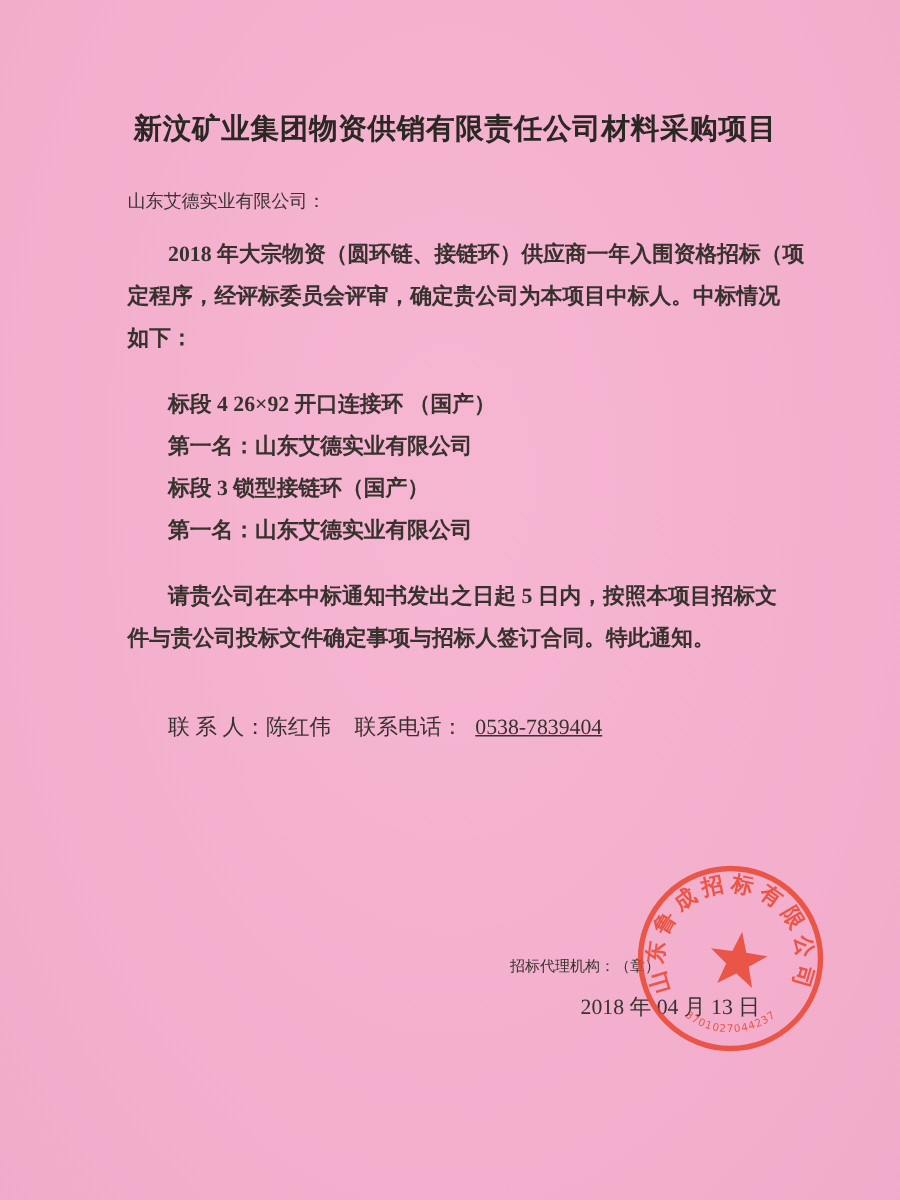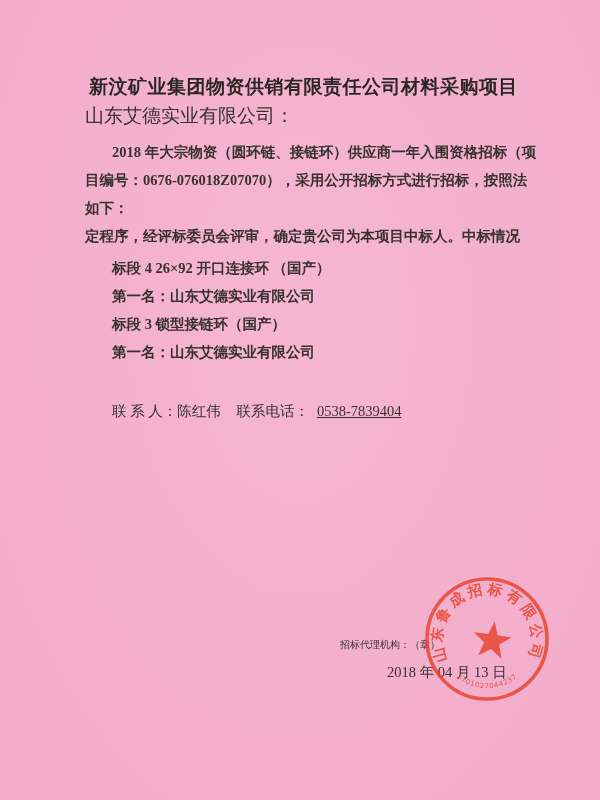--- a/index.html
+++ b/index.html
@@ -36,8 +36,8 @@
     margin-top:13px;white-space:nowrap;
   }
   .addressee{
-    margin-top:2px;
-    font-size:19px;line-height:28px;white-space:nowrap;
+    margin-top:20px;
+    font-size:12px;line-height:28px;white-space:nowrap;
   }
   .para{margin-top:8px;}
   .para.tight{margin-top:4px;}

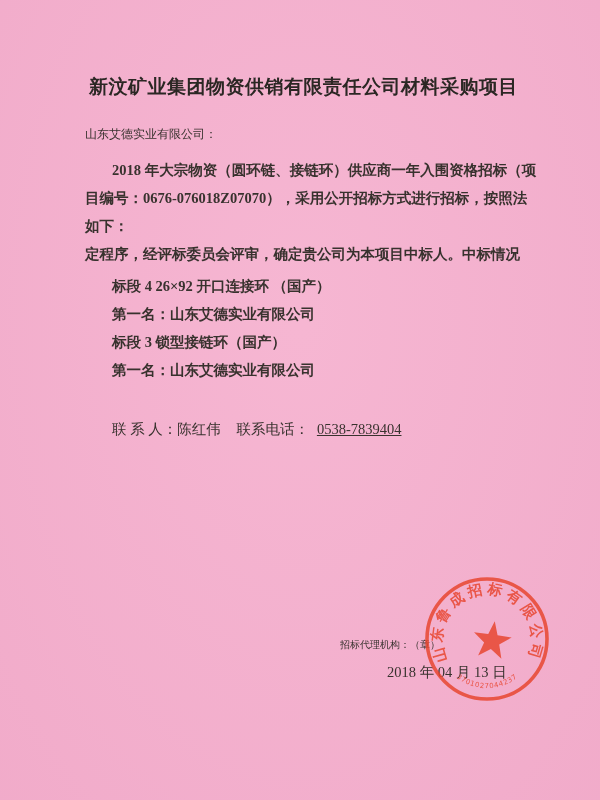--- a/index.html
+++ b/index.html
@@ -90,7 +90,6 @@
 
     <div class="para">
       <div class="line indent">2018 年大宗物资（圆环链、接链环）供应商一年入围资格招标（项</div>
-      <div class="line">目编号：0676-076018Z07070），采用公开招标方式进行招标，按照法</div>
       <div class="line">如下：</div>
       <div class="line">定程序，经评标委员会评审，确定贵公司为本项目中标人。中标情况</div>
     </div>

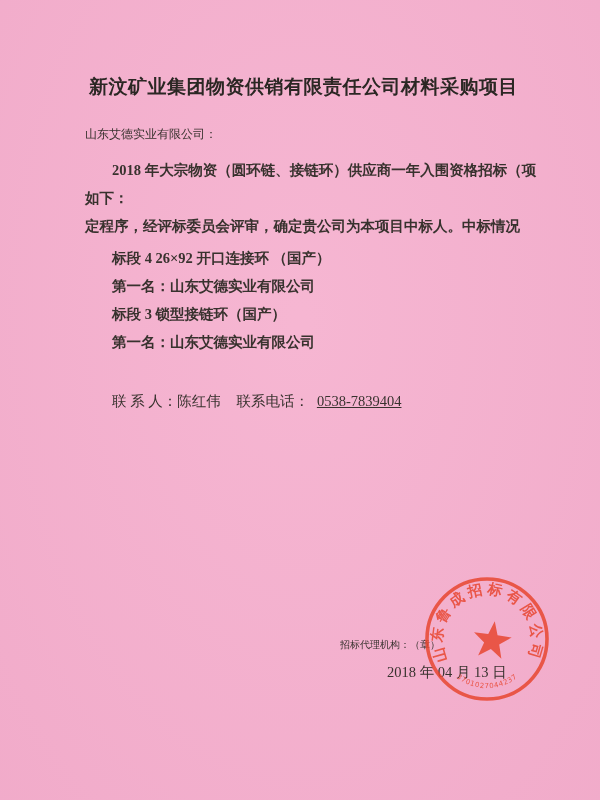--- a/index.html
+++ b/index.html
@@ -90,8 +90,8 @@
 
     <div class="para">
       <div class="line indent">2018 年大宗物资（圆环链、接链环）供应商一年入围资格招标（项</div>
+      <div class="line">定程序，经评标委员会评审，确定贵公司为本项目中标人。中标情况</div>
       <div class="line">如下：</div>
-      <div class="line">定程序，经评标委员会评审，确定贵公司为本项目中标人。中标情况</div>
     </div>
 
     <div class="para tight">

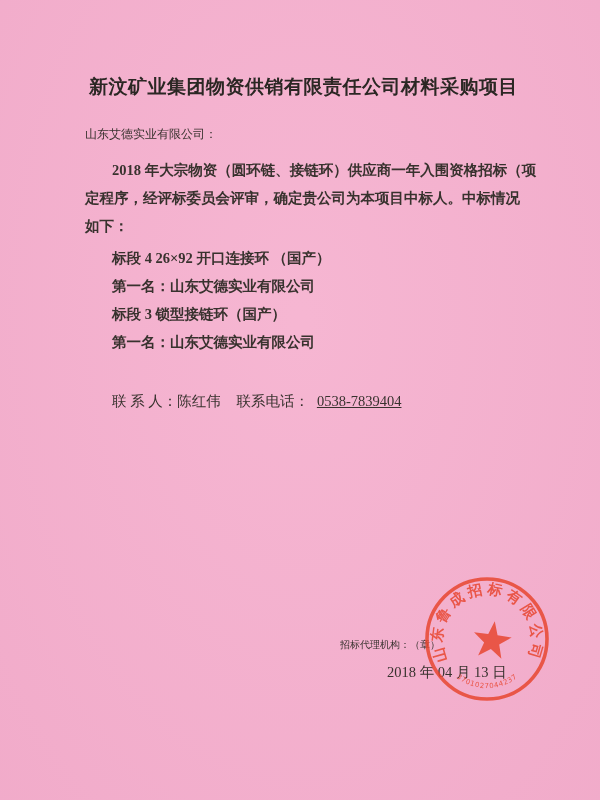--- a/index.html
+++ b/index.html
@@ -40,7 +40,7 @@
     font-size:12px;line-height:28px;white-space:nowrap;
   }
   .para{margin-top:8px;}
-  .para.tight{margin-top:4px;}
+  .para.tight{margin-top:16px;}
   .line{
     font-size:14.5px;line-height:28px;white-space:nowrap;font-weight:bold;
   }

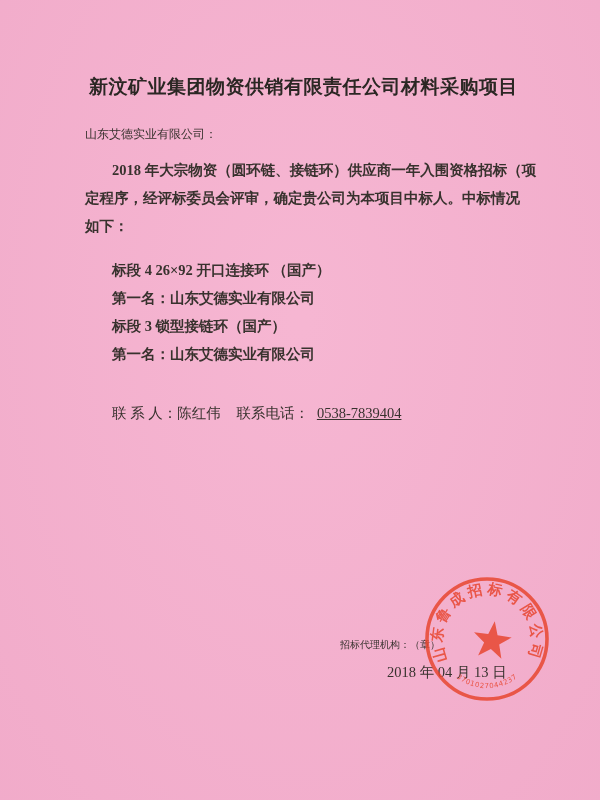--- a/index.html
+++ b/index.html
@@ -101,6 +101,10 @@
       <div class="line indent">第一名：山东艾德实业有限公司</div>
     </div>
 
+    <div class="para tight">
+      <div class="line indent">请贵公司在本中标通知书发出之日起 5 日内，按照本项目招标文</div>
+      <div class="line">件与贵公司投标文件确定事项与招标人签订合同。特此通知。</div>
+    </div>
 
     <div class="contact">
       <span>联 系 人：</span><span>陈红伟</span>

